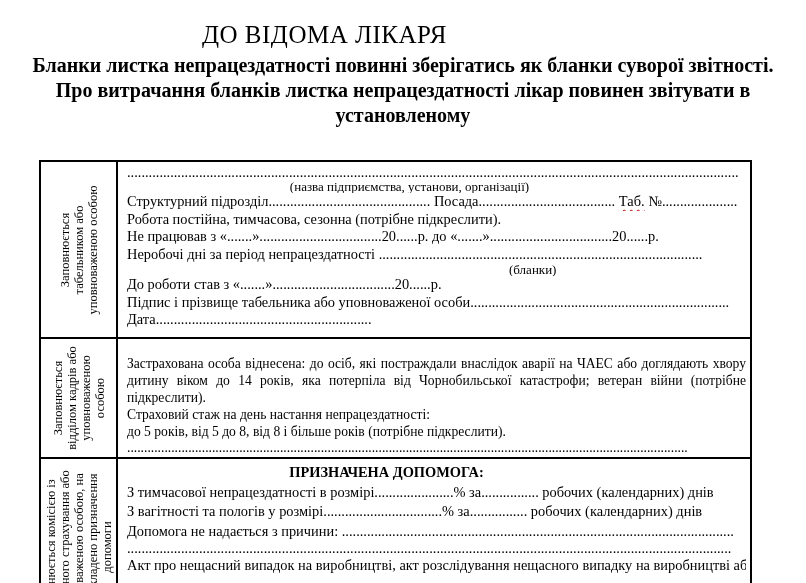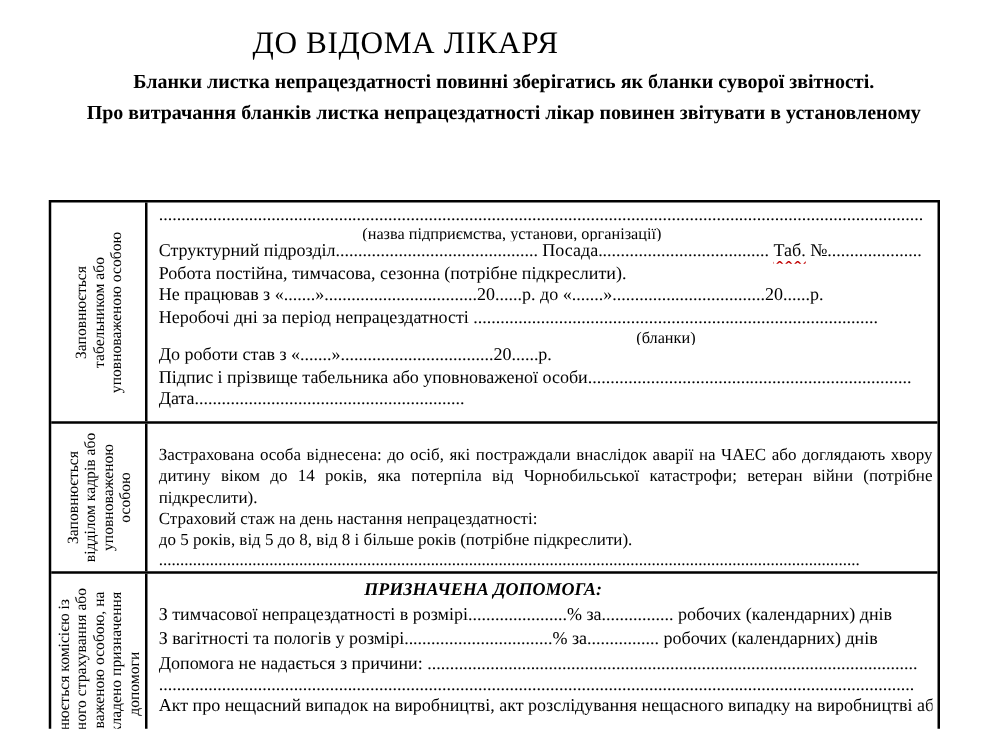--- a/index.html
+++ b/index.html
@@ -12,7 +12,7 @@
   }
   .doc-intro{
     position:absolute;left:0;top:53px;width:806px;text-align:center;
-    font-weight:bold;font-size:16px;line-height:25px;
+    font-weight:bold;font-size:20px;line-height:25px;
   }
   .caret{
     display:inline-block;width:1.5px;height:20px;background:#000;vertical-align:-4px;

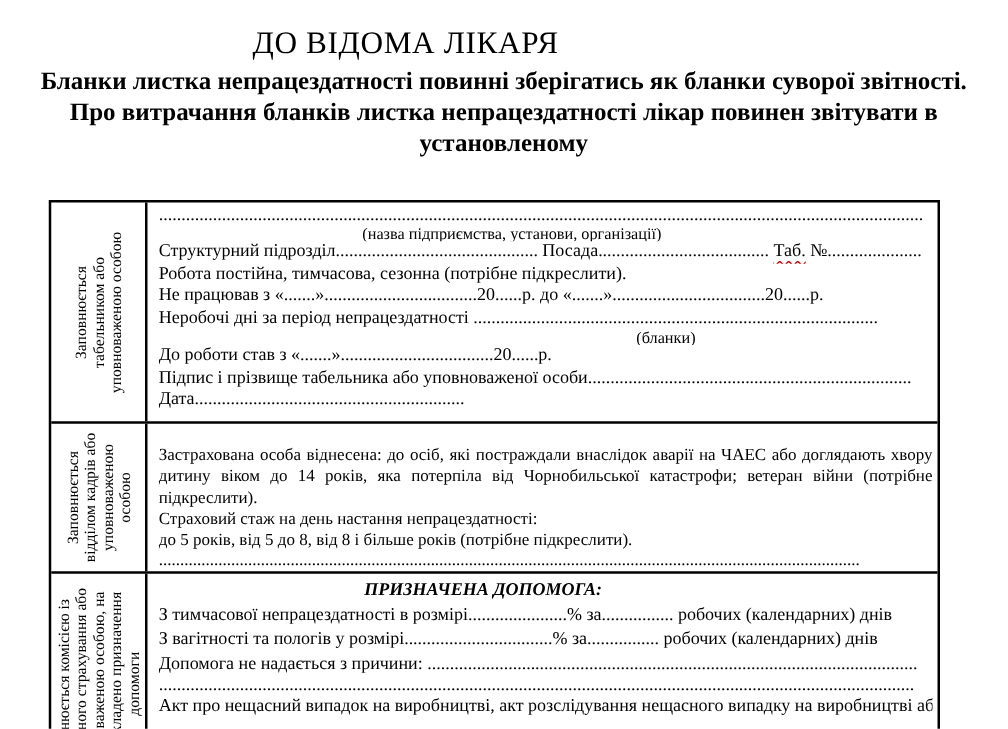--- a/index.html
+++ b/index.html
@@ -54,7 +54,7 @@
   .row2 .content-cell{font-size:13.6px;line-height:17px;padding-top:16px;}
   .justified{white-space:normal;text-align:justify;}
   .row3 .content-cell{font-size:14.4px;line-height:19.5px;padding-top:4px;}
-  .assist-heading{font-weight:bold;text-align:center;margin-right:100px;white-space:nowrap;overflow:hidden;font-style:italic;}
+  .assist-heading{font-weight:bold;text-align:center;margin-right:100px;white-space:nowrap;overflow:hidden;}
 </style>
 </head>
 <body>

